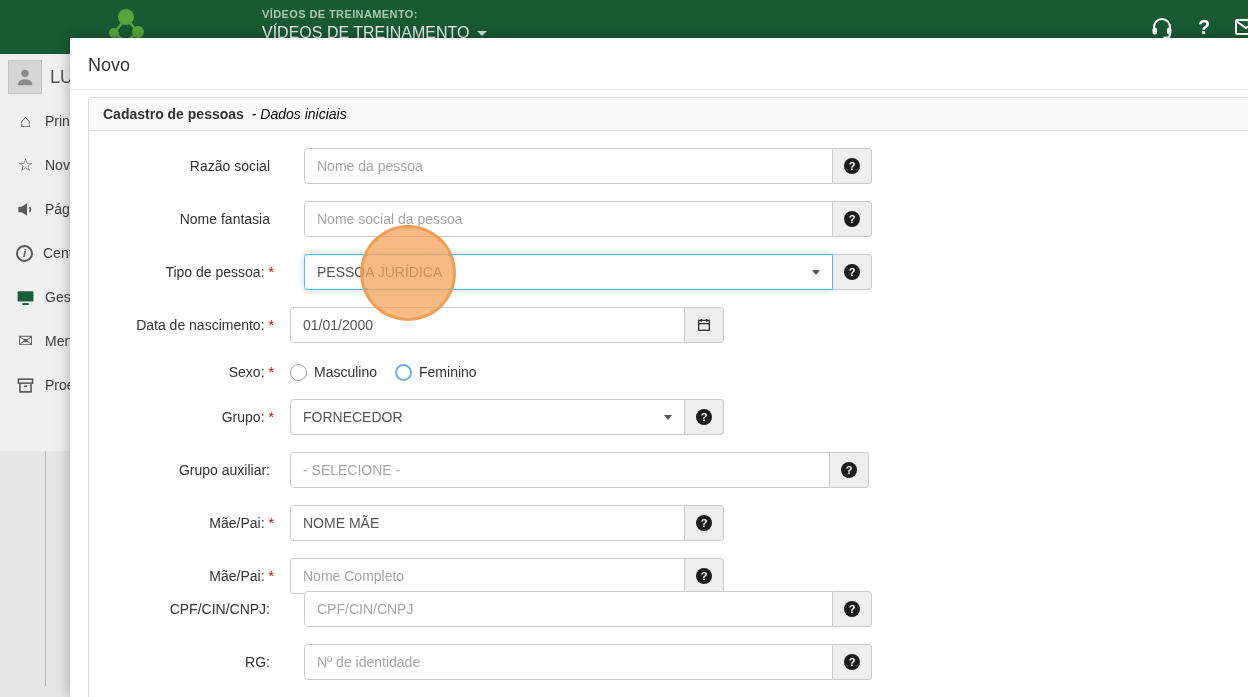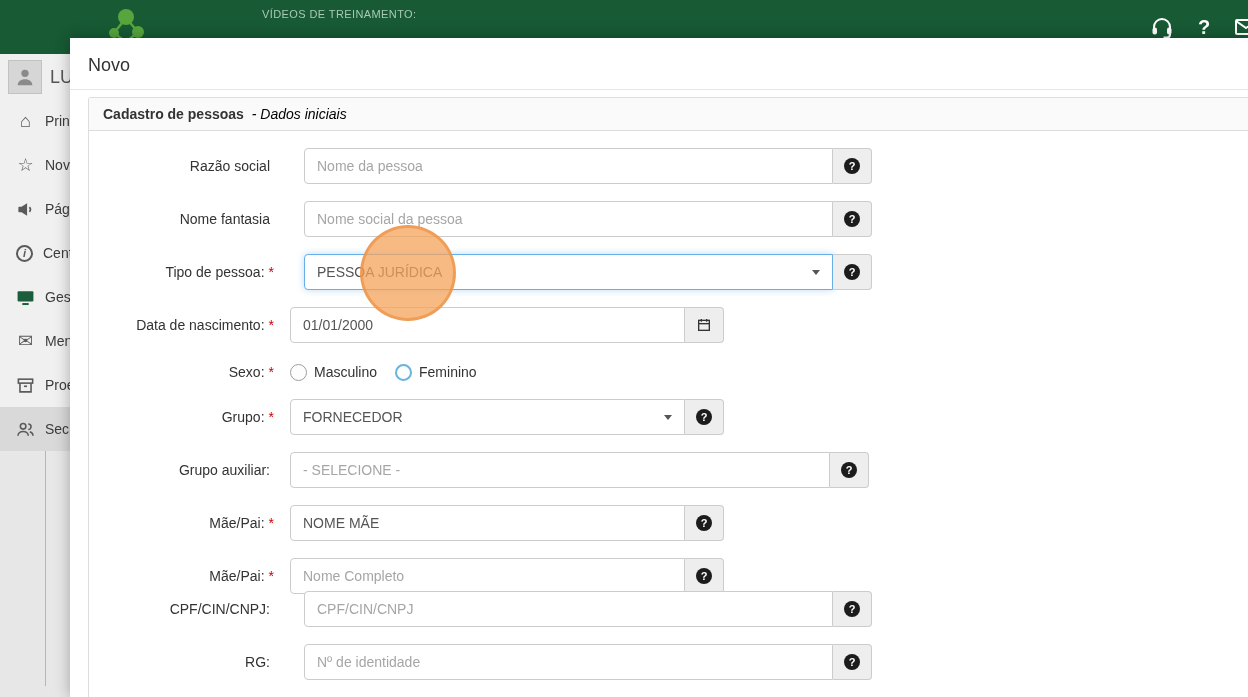--- a/index.html
+++ b/index.html
@@ -10,7 +10,7 @@
   .appbar { position: absolute; top: 0; left: 0; width: 1248px; height: 54px; background: #175a34; z-index: 1; }
   .logo { position: absolute; left: 104px; top: 3px; width: 46px; height: 48px; }
   .hdr-texts { position: absolute; left: 262px; top: 8px; }
-  .hdr-eyebrow { font-size: 11px; font-weight: normal; letter-spacing: .4px; color: #a9c9b5; }
+  .hdr-eyebrow { font-size: 11px; font-weight: bold; letter-spacing: .4px; color: #a9c9b5; }
   .hdr-title { font-size: 16px; color: #e7efe9; margin-top: 4px; display: flex; align-items: center; gap: 8px; }
   .hdr-caret { width: 0; height: 0; border-left: 5px solid transparent; border-right: 5px solid transparent; border-top: 5px solid #cfe0d5; display: inline-block; }
   .hdr-icons { position: absolute; right: 0; top: 0; height: 54px; display: flex; align-items: center; gap: 22px; color: #fff; padding-right: 0; }

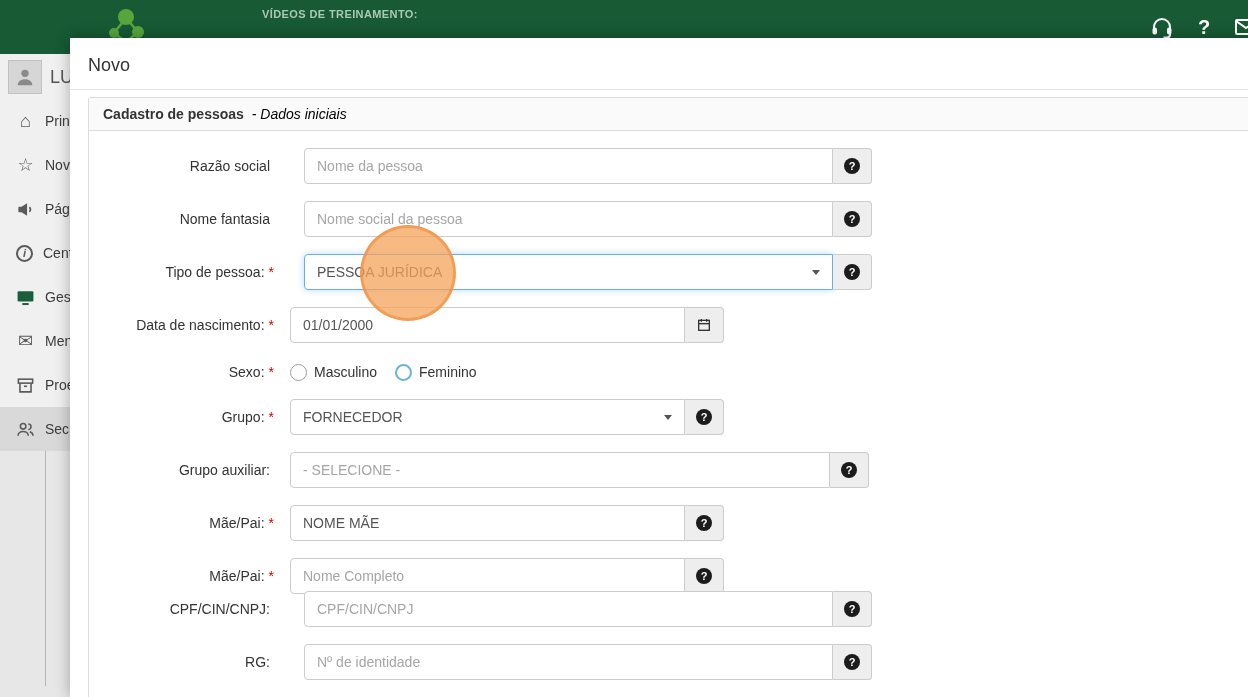--- a/index.html
+++ b/index.html
@@ -101,6 +101,10 @@
   </span>
   <div class="hdr-texts">
     <div class="hdr-eyebrow">VÍDEOS DE TREINAMENTO:</div>
+    <div class="hdr-title">
+      <span>VÍDEOS DE TREINAMENTO</span>
+      <span class="hdr-caret"></span>
+    </div>
   </div>
   <div class="hdr-icons">
     <span class="hicon">

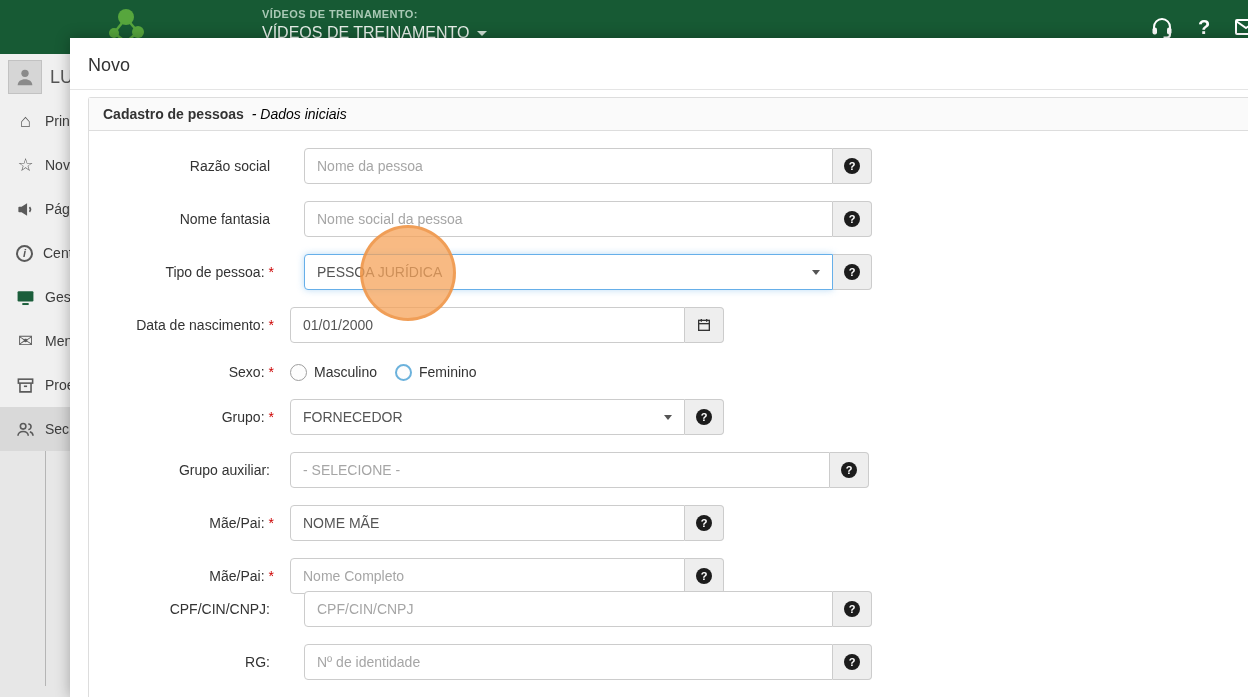--- a/index.html
+++ b/index.html
@@ -181,17 +181,6 @@
       </span>
       <span class="mlabel">Proe</span>
     </div>
-    <div class="mitem active">
-      <span class="micon">
-        <svg viewBox="0 0 24 24" fill="none" stroke="currentColor" stroke-width="2">
-            <circle cx="9" cy="8" r="3.5"></circle>
-            <path d="M2.5 20c0-3.5 3-5.5 6.5-5.5s6.5 2 6.5 5.5"></path>
-            <path d="M15.5 5a3.5 3.5 0 0 1 0 7"></path>
-            <path d="M17.5 14.8c2.4.8 4 2.4 4 5.2"></path>
-          </svg>
-      </span>
-      <span class="mlabel">Sec</span>
-    </div>
   </div>
 
   <div class="submenu">

